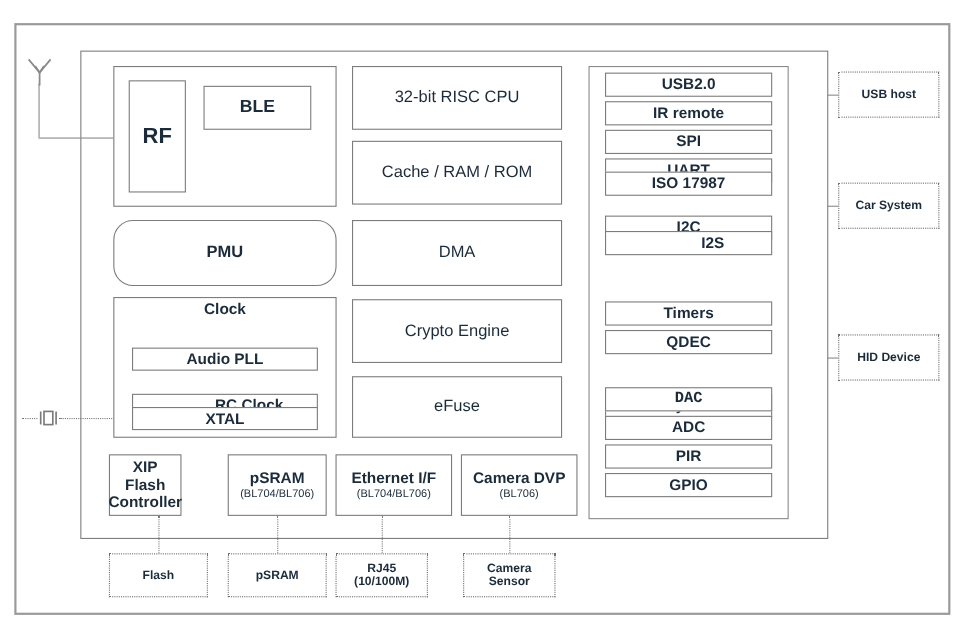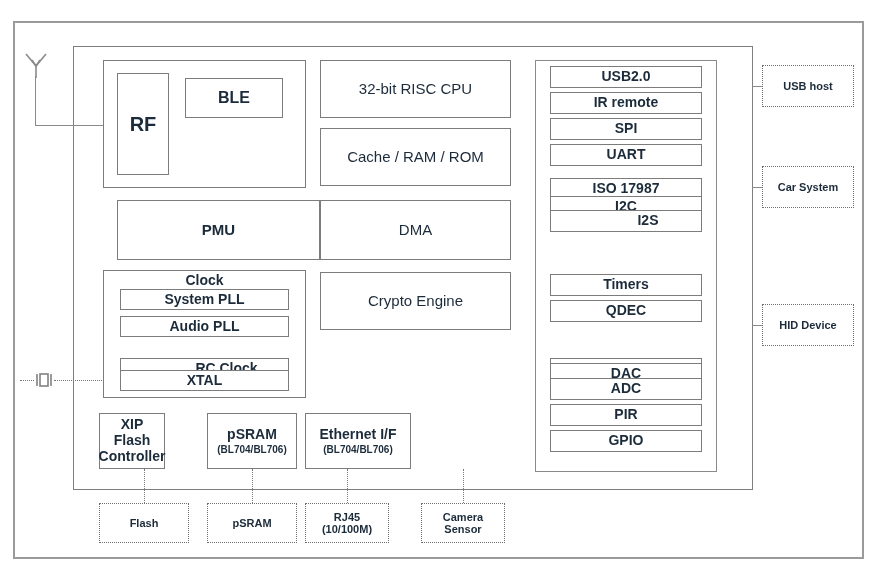--- a/index.html
+++ b/index.html
@@ -326,7 +326,7 @@
   <div class="box solid periph-item" style="top:144px;">
     <span>UART</span>
     </div>
-  <div class="box solid periph-item" style="top:178px;text-align:center;">
+  <div class="box solid periph-item" style="top:156px;text-align:center;">
     <span>ISO 17987</span>
     </div>
   <div class="box solid periph-item" style="top:196px;">

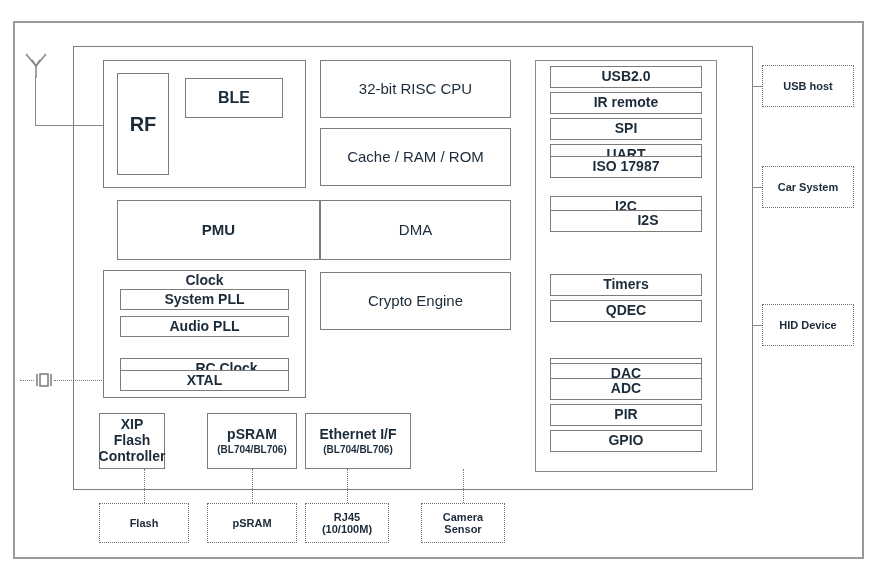--- a/index.html
+++ b/index.html
@@ -100,12 +100,13 @@
 
   
   #pmu-block {
-    left: 117px;
+    left: 103px;
     top: 200px;
     width: 203px;
     height: 60px;
     font-size: 15px;
     font-weight: 700;
+    border-radius: 18px;
   }
 
   

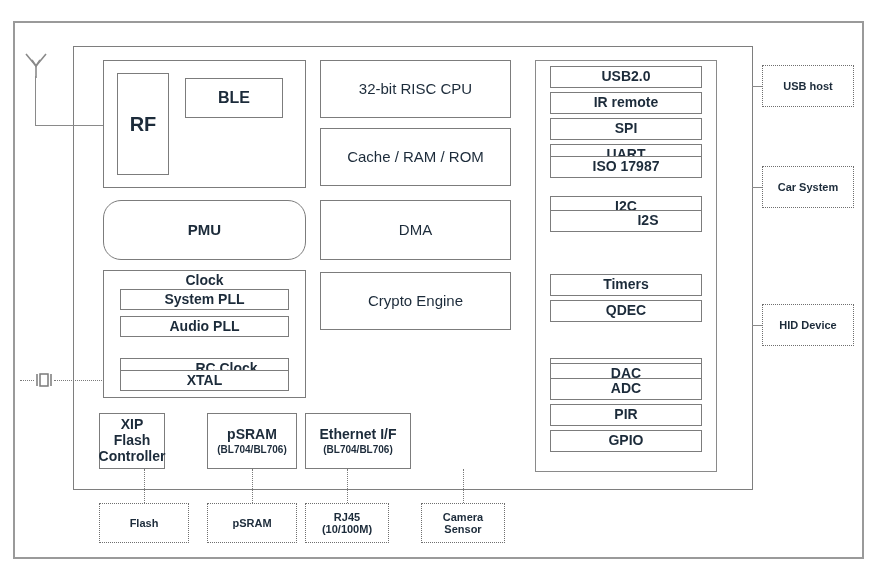--- a/index.html
+++ b/index.html
@@ -287,9 +287,6 @@
   <div class="box solid" id="clock-group">
     <span id="clock-title">Clock</span>
   </div>
-  <div class="box solid clock-item" id="clk-0">
-    <span>System PLL</span>
-  </div>
   <div class="box solid clock-item" id="clk-1">
     <span>Audio PLL</span>
   </div>

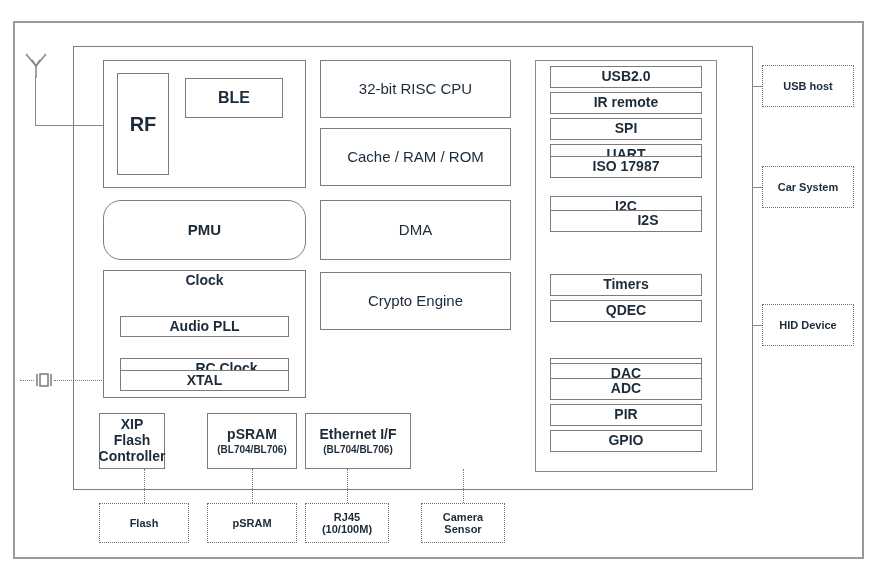--- a/index.html
+++ b/index.html
@@ -309,6 +309,9 @@
   <div class="box solid mid-block" id="crypto-block">
     <span>Crypto Engine</span>
   </div>
+  <div class="box solid mid-block" id="efuse-block">
+    <span>eFuse</span>
+  </div>
 
   <div class="frame" id="periph-frame"></div>
 

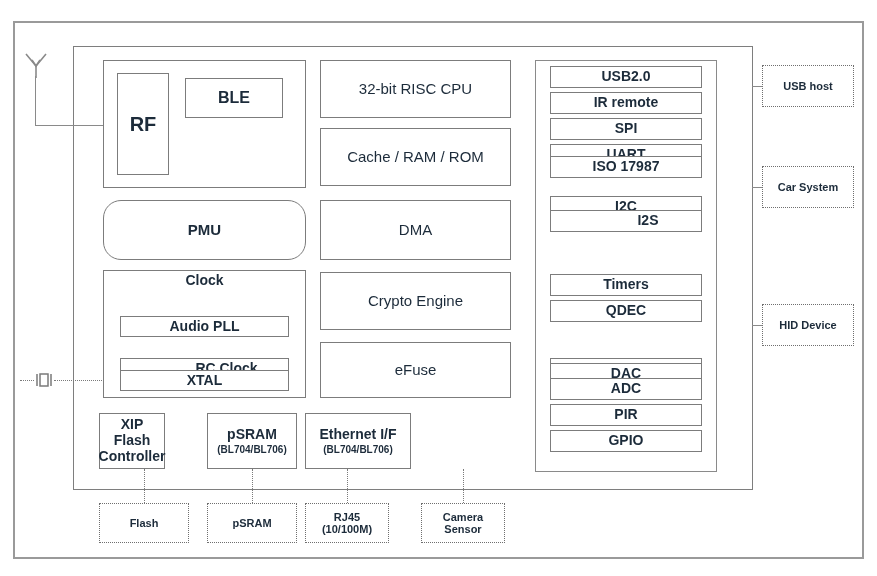--- a/index.html
+++ b/index.html
@@ -345,7 +345,7 @@
   <div class="box solid periph-item" style="top:326px;margin-top:32px;">
     <span>KeyScan</span>
     </div>
-  <div class="box solid periph-item" style="top:363px;">
+  <div class="box solid periph-item" style="top:352px;font-family:Liberation Mono, monospace;">
     <span>DAC</span>
     </div>
   <div class="box solid periph-item" style="top:378px;">

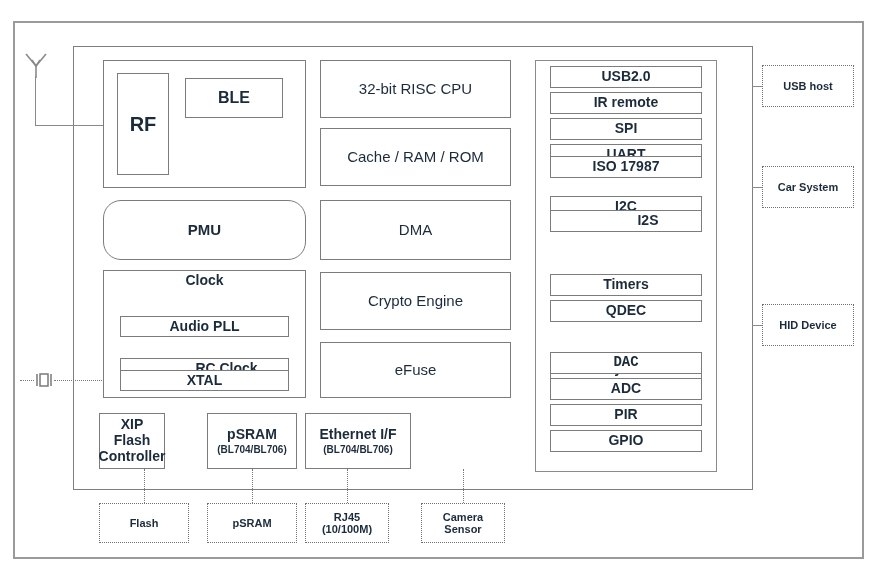--- a/index.html
+++ b/index.html
@@ -370,6 +370,10 @@
     <span>Ethernet I/F</span>
     <span class="iface-sub">(BL704/BL706)</span>
   </div>
+  <div class="box solid iface-block" id="iface-3">
+    <span>Camera DVP</span>
+    <span class="iface-sub">(BL706)</span>
+  </div>
 
   <div class="dline-v" style="left:144px; top:469px; height:34px;"></div>
   <div class="dline-v" style="left:252px; top:469px; height:34px;"></div>

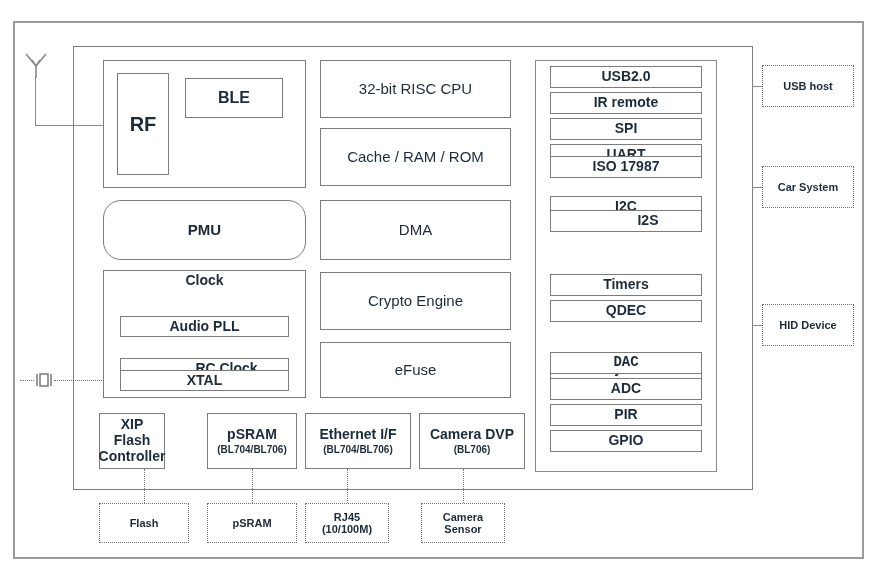--- a/index.html
+++ b/index.html
@@ -181,7 +181,7 @@
   #iface-3 { left: 419px; width: 106px; }
   .iface-sub {
     font-size: 10px;
-    font-weight: 700;
+    font-weight: 400;
     margin-top: 2px;
   }
 

